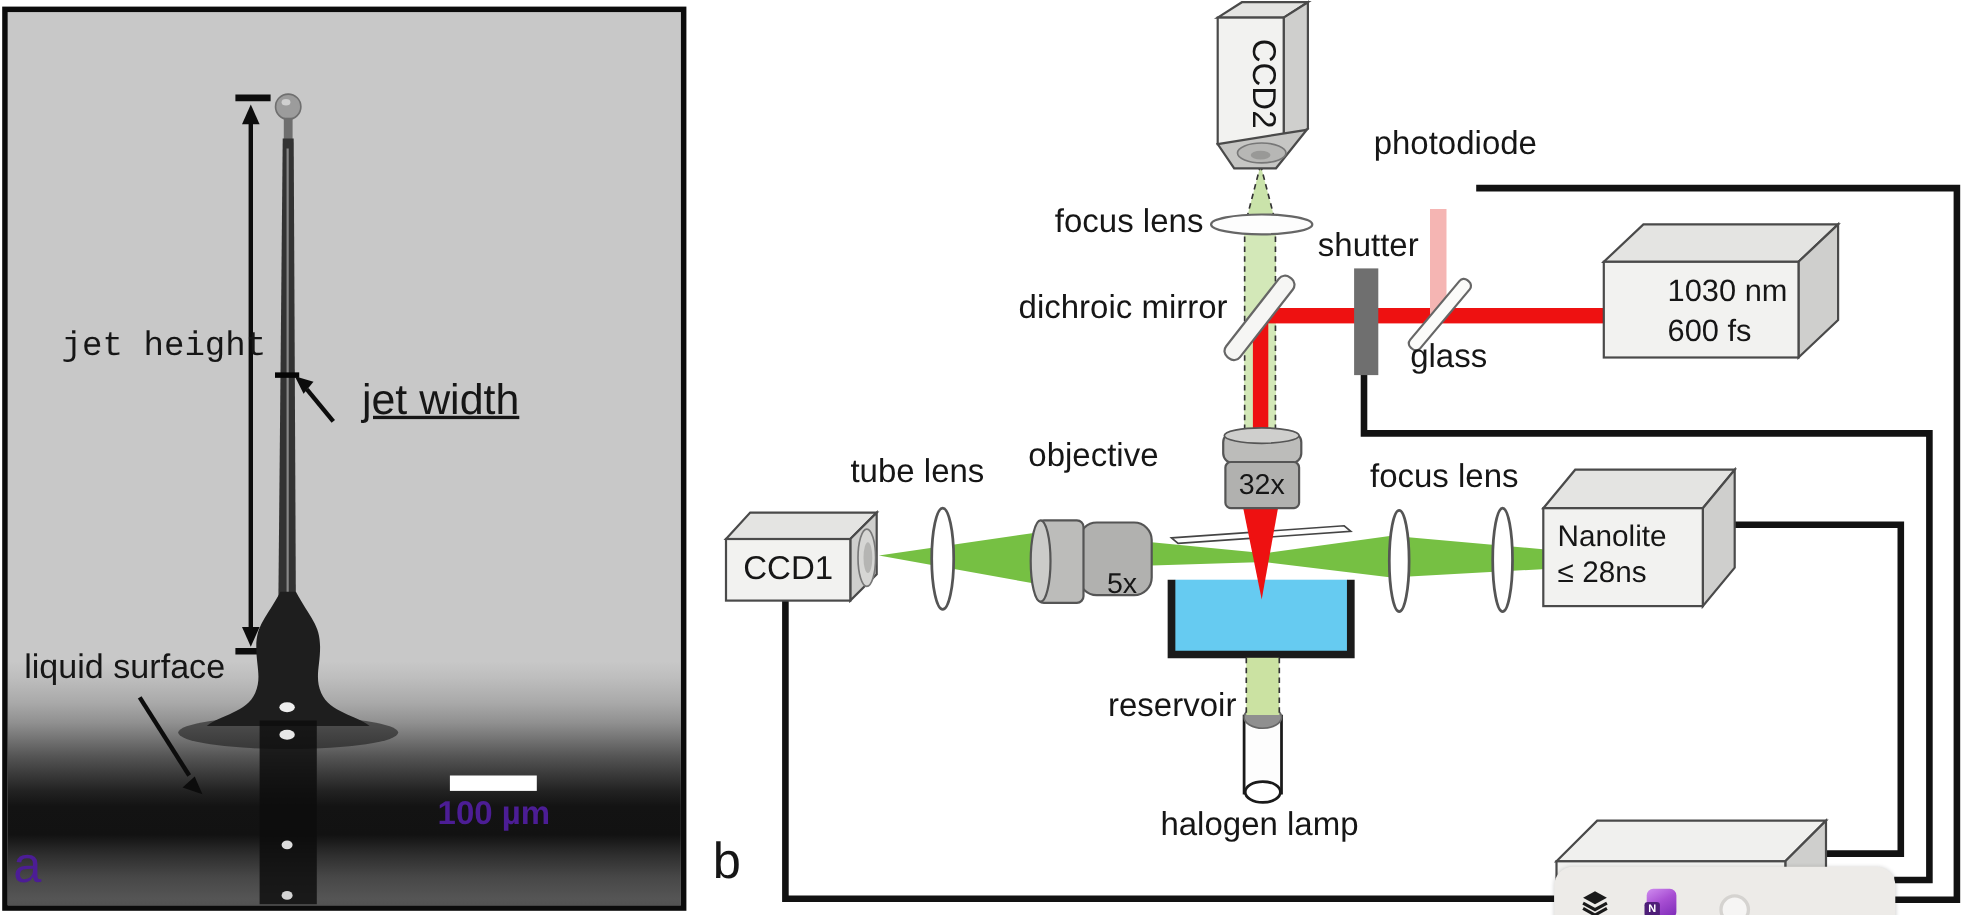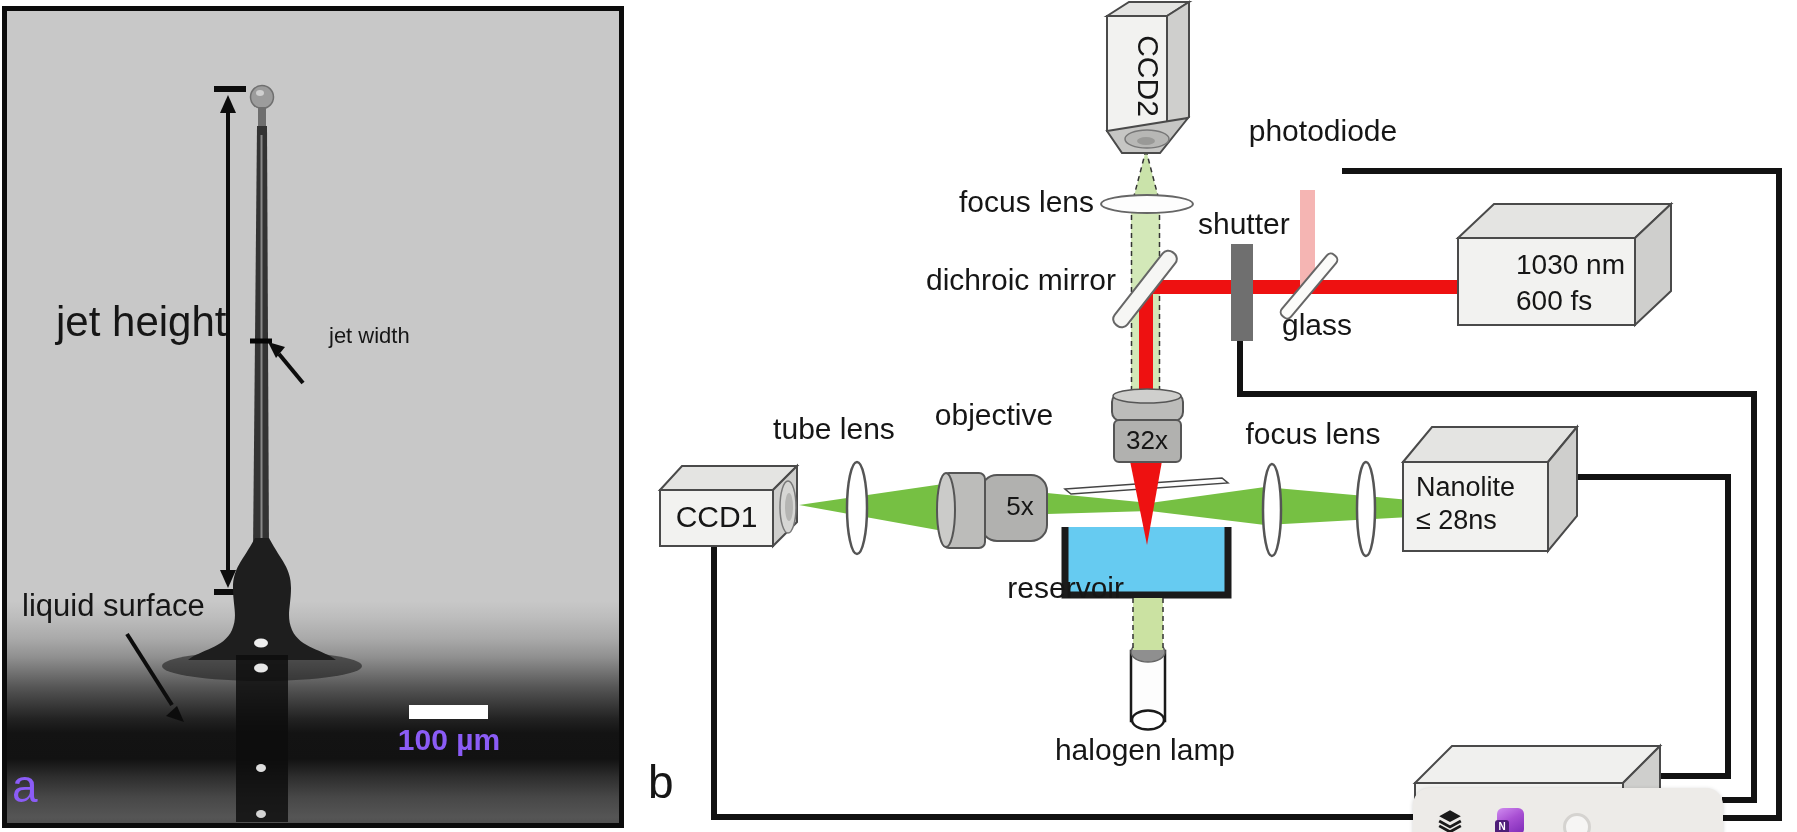--- a/index.html
+++ b/index.html
@@ -182,7 +182,7 @@
     </g>
   </svg>
 
-  <div class="lbl" style="left:56px;top:300px;font-size:42px;">jet height</div>
+  <div class="lbl" style="left:56px;top:300px;font-size:31px;font-family:Liberation Mono, monospace;">jet height</div>
   <div class="lbl" style="left:329px;top:324px;font-size:22px;">jet width</div>
   <div class="lbl" style="left:22px;top:590px;font-size:31px;">liquid surface</div>
   <div class="lbl center white" style="left:394px;top:724px;width:110px;font-weight:600;">100 µm</div>

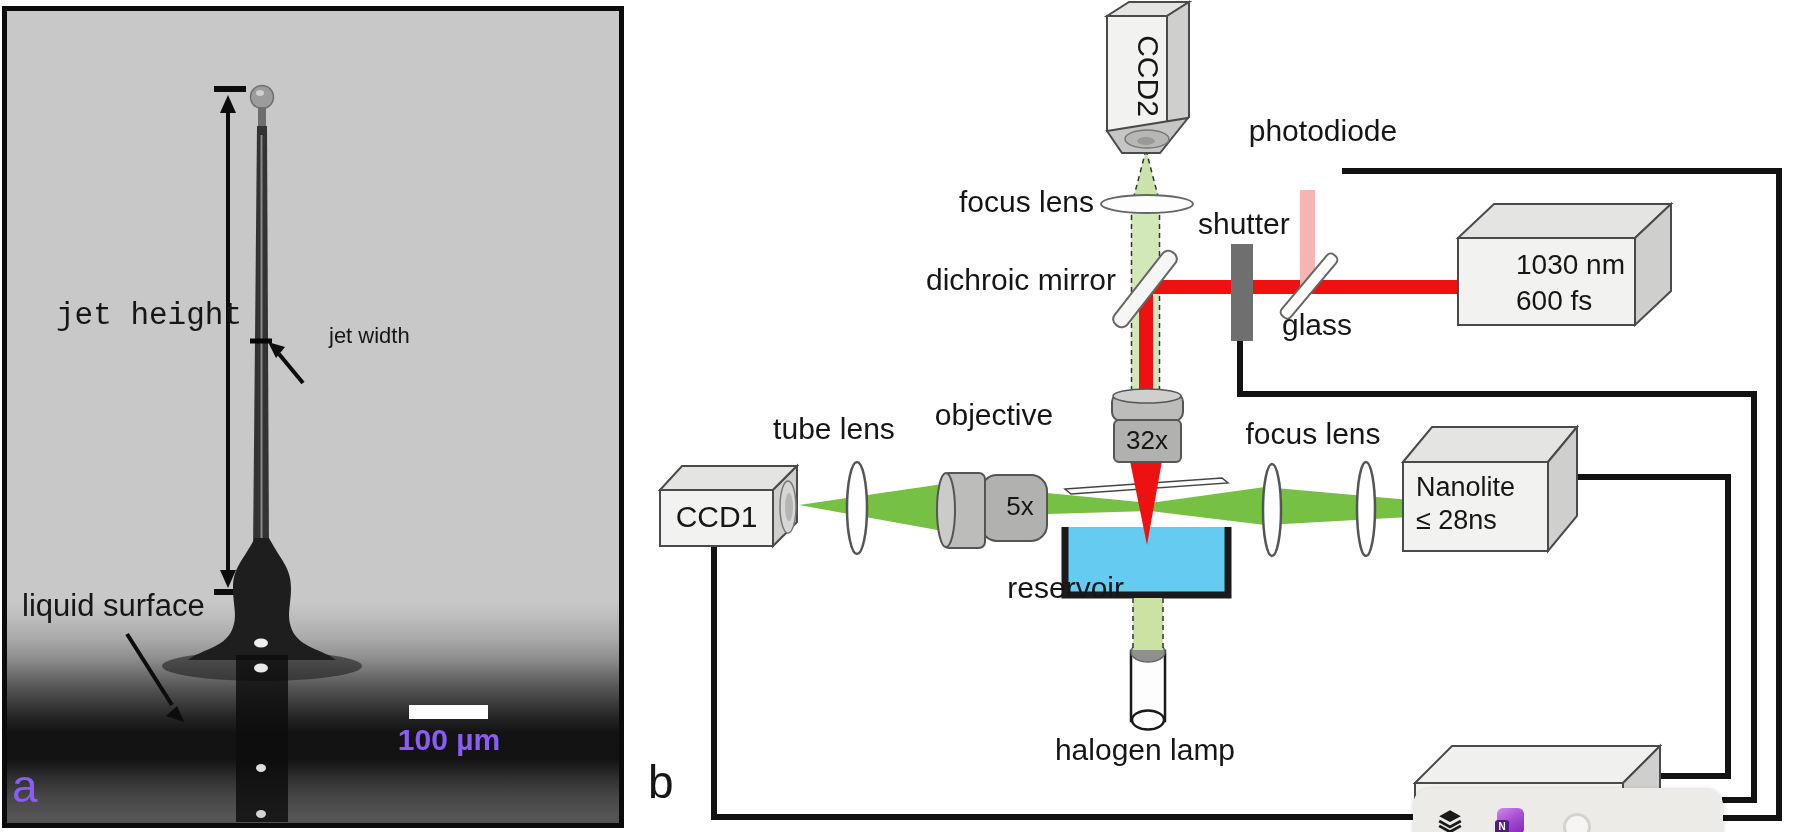--- a/index.html
+++ b/index.html
@@ -183,7 +183,7 @@
   </svg>
 
   <div class="lbl" style="left:56px;top:300px;font-size:31px;font-family:Liberation Mono, monospace;">jet height</div>
-  <div class="lbl" style="left:329px;top:324px;font-size:22px;">jet width</div>
+  <div class="lbl" style="left:329px;top:344px;font-size:39px;text-decoration:underline;">jet width</div>
   <div class="lbl" style="left:22px;top:590px;font-size:31px;">liquid surface</div>
   <div class="lbl center white" style="left:394px;top:724px;width:110px;font-weight:600;">100 µm</div>
   <div class="lbl white panel-letter" style="left:12px;top:762px;">a</div>

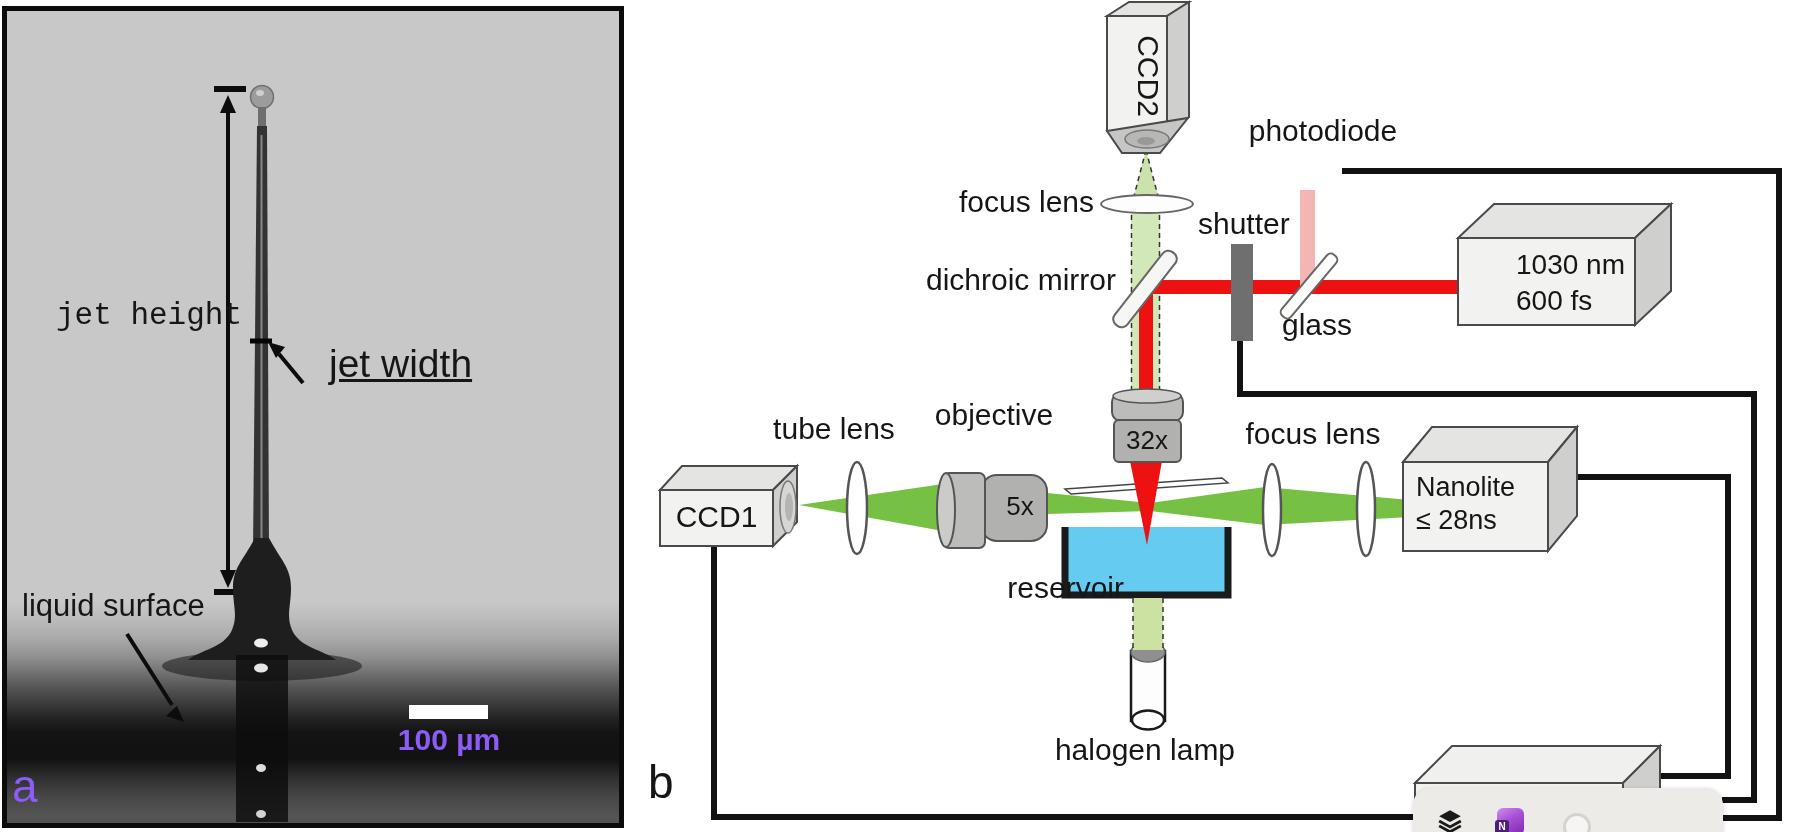--- a/index.html
+++ b/index.html
@@ -199,7 +199,7 @@
   <div class="lbl center" style="left:756px;top:413px;width:156px;">tube lens</div>
   <div class="lbl center" style="left:916px;top:399px;width:156px;">objective</div>
   <div class="lbl center small" style="left:1116px;top:427px;width:62px;">32x</div>
-  <div class="lbl center small" style="left:995px;top:493px;width:50px;">5x</div>
+  <div class="lbl center small" style="left:995px;top:517px;width:50px;">5x</div>
   <div class="lbl center" style="left:660px;top:501px;width:113px;text-align:center;">CCD1</div>
   <div class="lbl center" style="left:1238px;top:418px;width:150px;">focus lens</div>
   <div class="lbl boxtext2" style="left:1416px;top:471px;"><span>Nanolite</span><br><span>≤ 28ns</span></div>

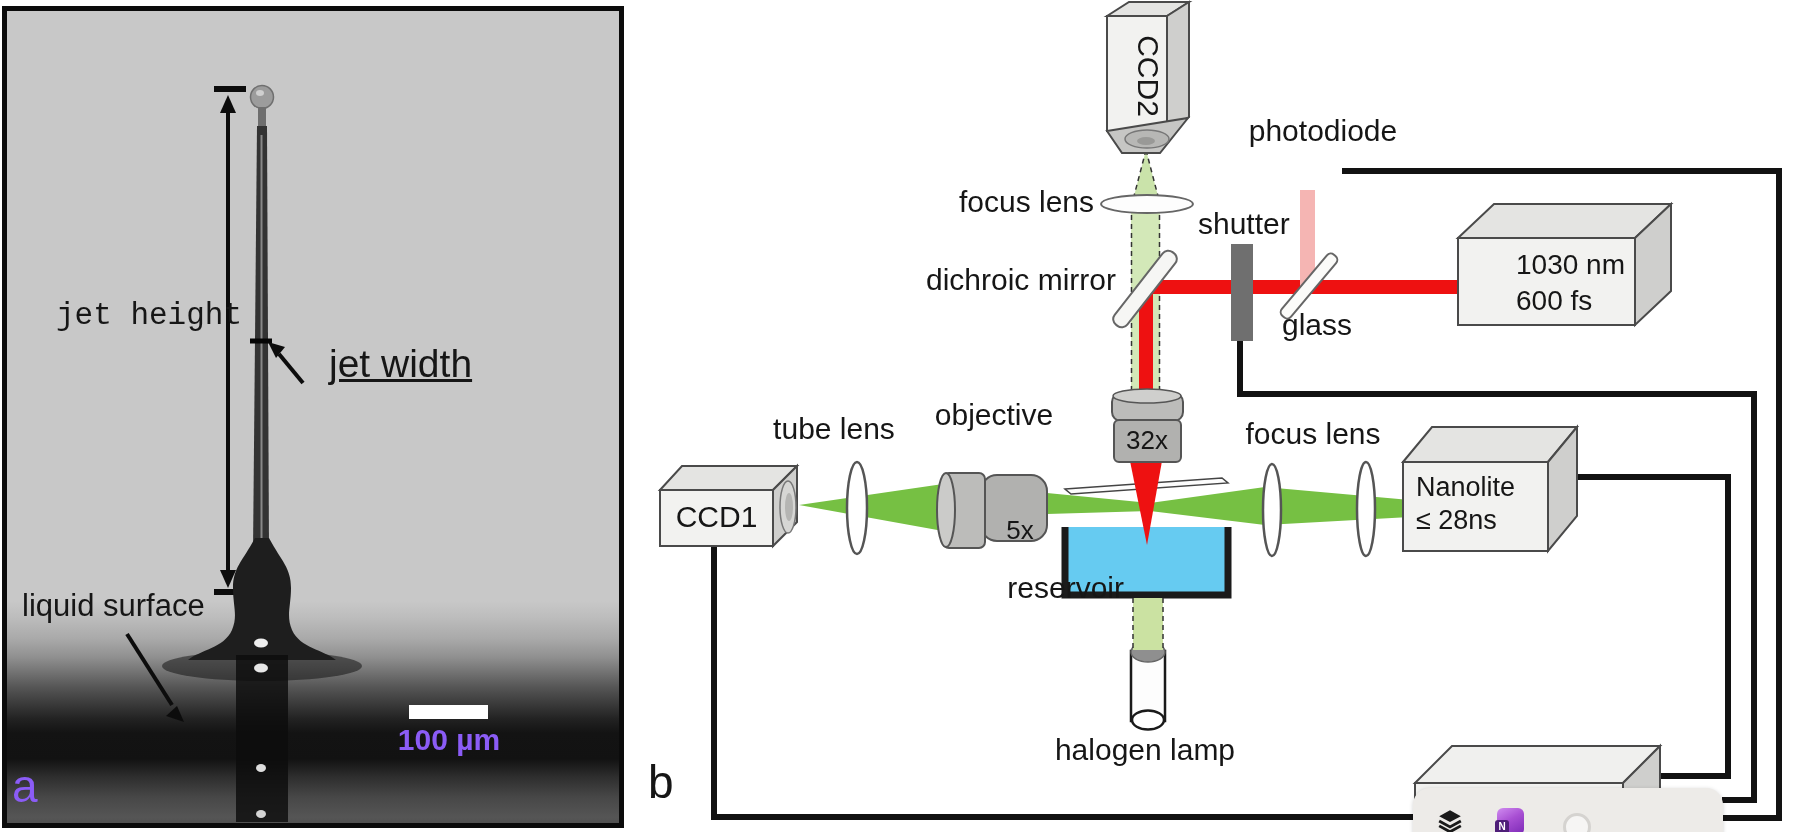--- a/index.html
+++ b/index.html
@@ -203,7 +203,7 @@
   <div class="lbl center" style="left:660px;top:501px;width:113px;text-align:center;">CCD1</div>
   <div class="lbl center" style="left:1238px;top:418px;width:150px;">focus lens</div>
   <div class="lbl boxtext2" style="left:1416px;top:471px;"><span>Nanolite</span><br><span>≤ 28ns</span></div>
-  <div class="lbl right" style="left:974px;top:572px;width:150px;">reservoir</div>
+  <div class="lbl right" style="left:974px;top:626px;width:150px;">reservoir</div>
   <div class="lbl center" style="left:1028px;top:734px;width:234px;">halogen lamp</div>
 
   <div id="dock">

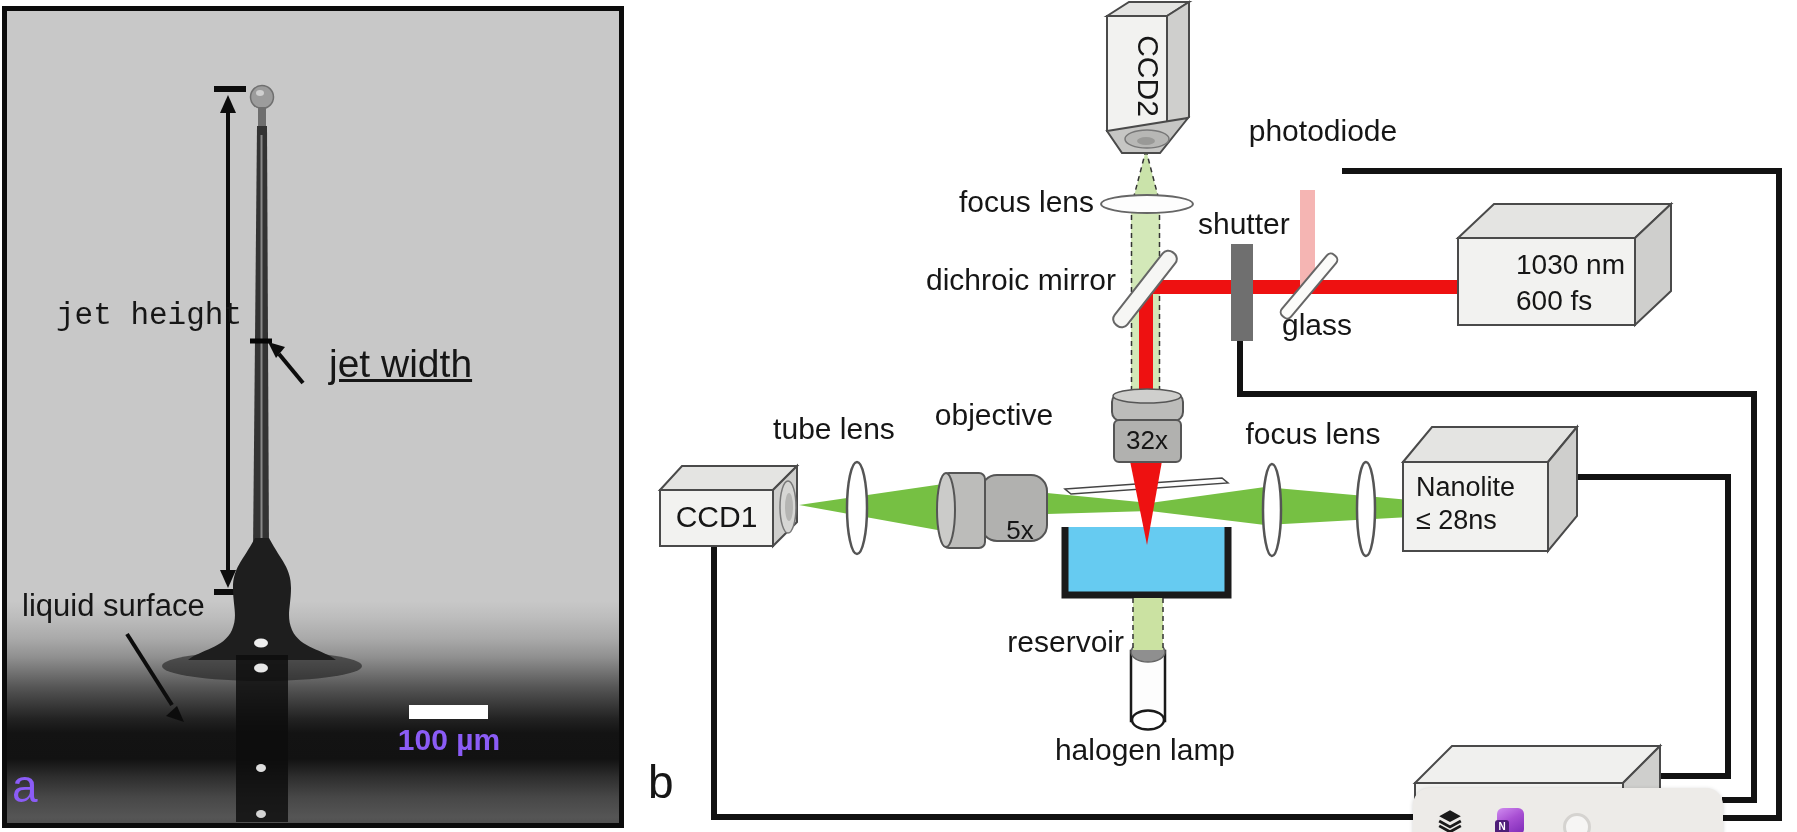--- a/index.html
+++ b/index.html
@@ -17,7 +17,7 @@
   
   .lbl{position:absolute;z-index:3;font-size:30px;white-space:nowrap;line-height:1.05;}
   .center{text-align:center;} .right{text-align:right;}
-  .white{color:#8b5cf6;}
+  .white{color:#4c1d95;}
   .panel-letter{font-size:46px;}
   .boxtext{line-height:36px;font-size:28px;}
   .boxtext2{line-height:33px;font-size:27px;}

